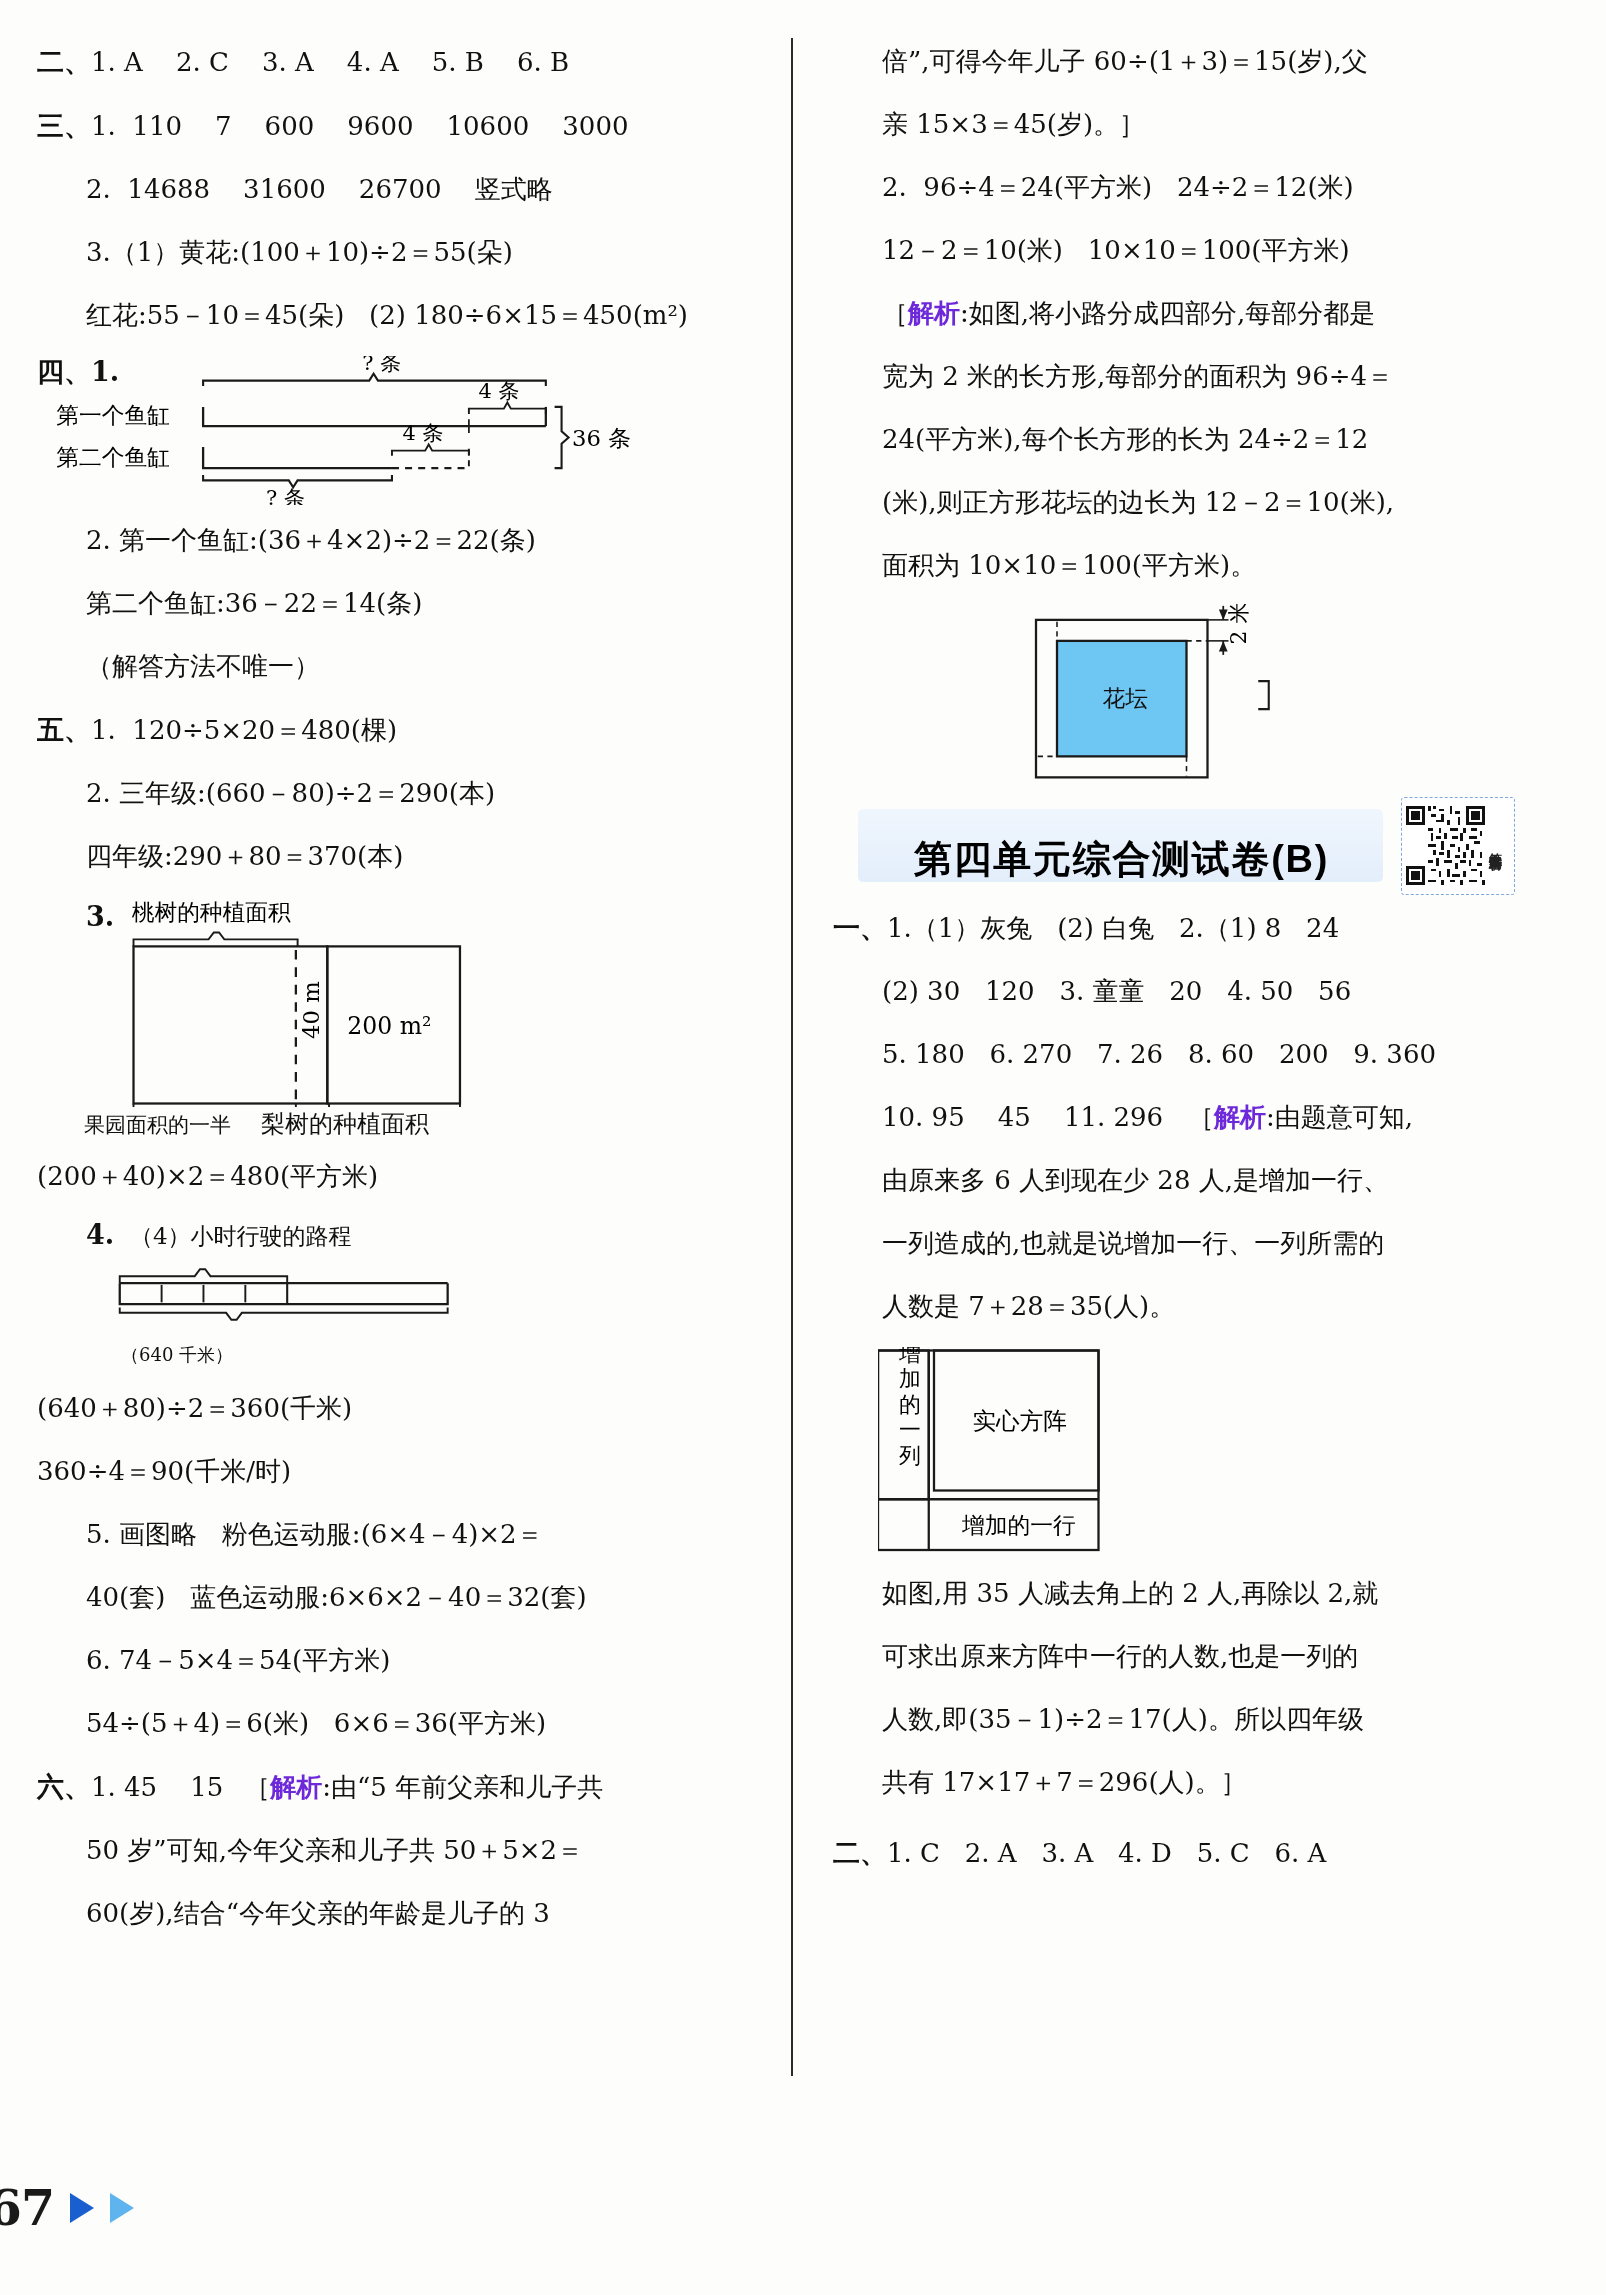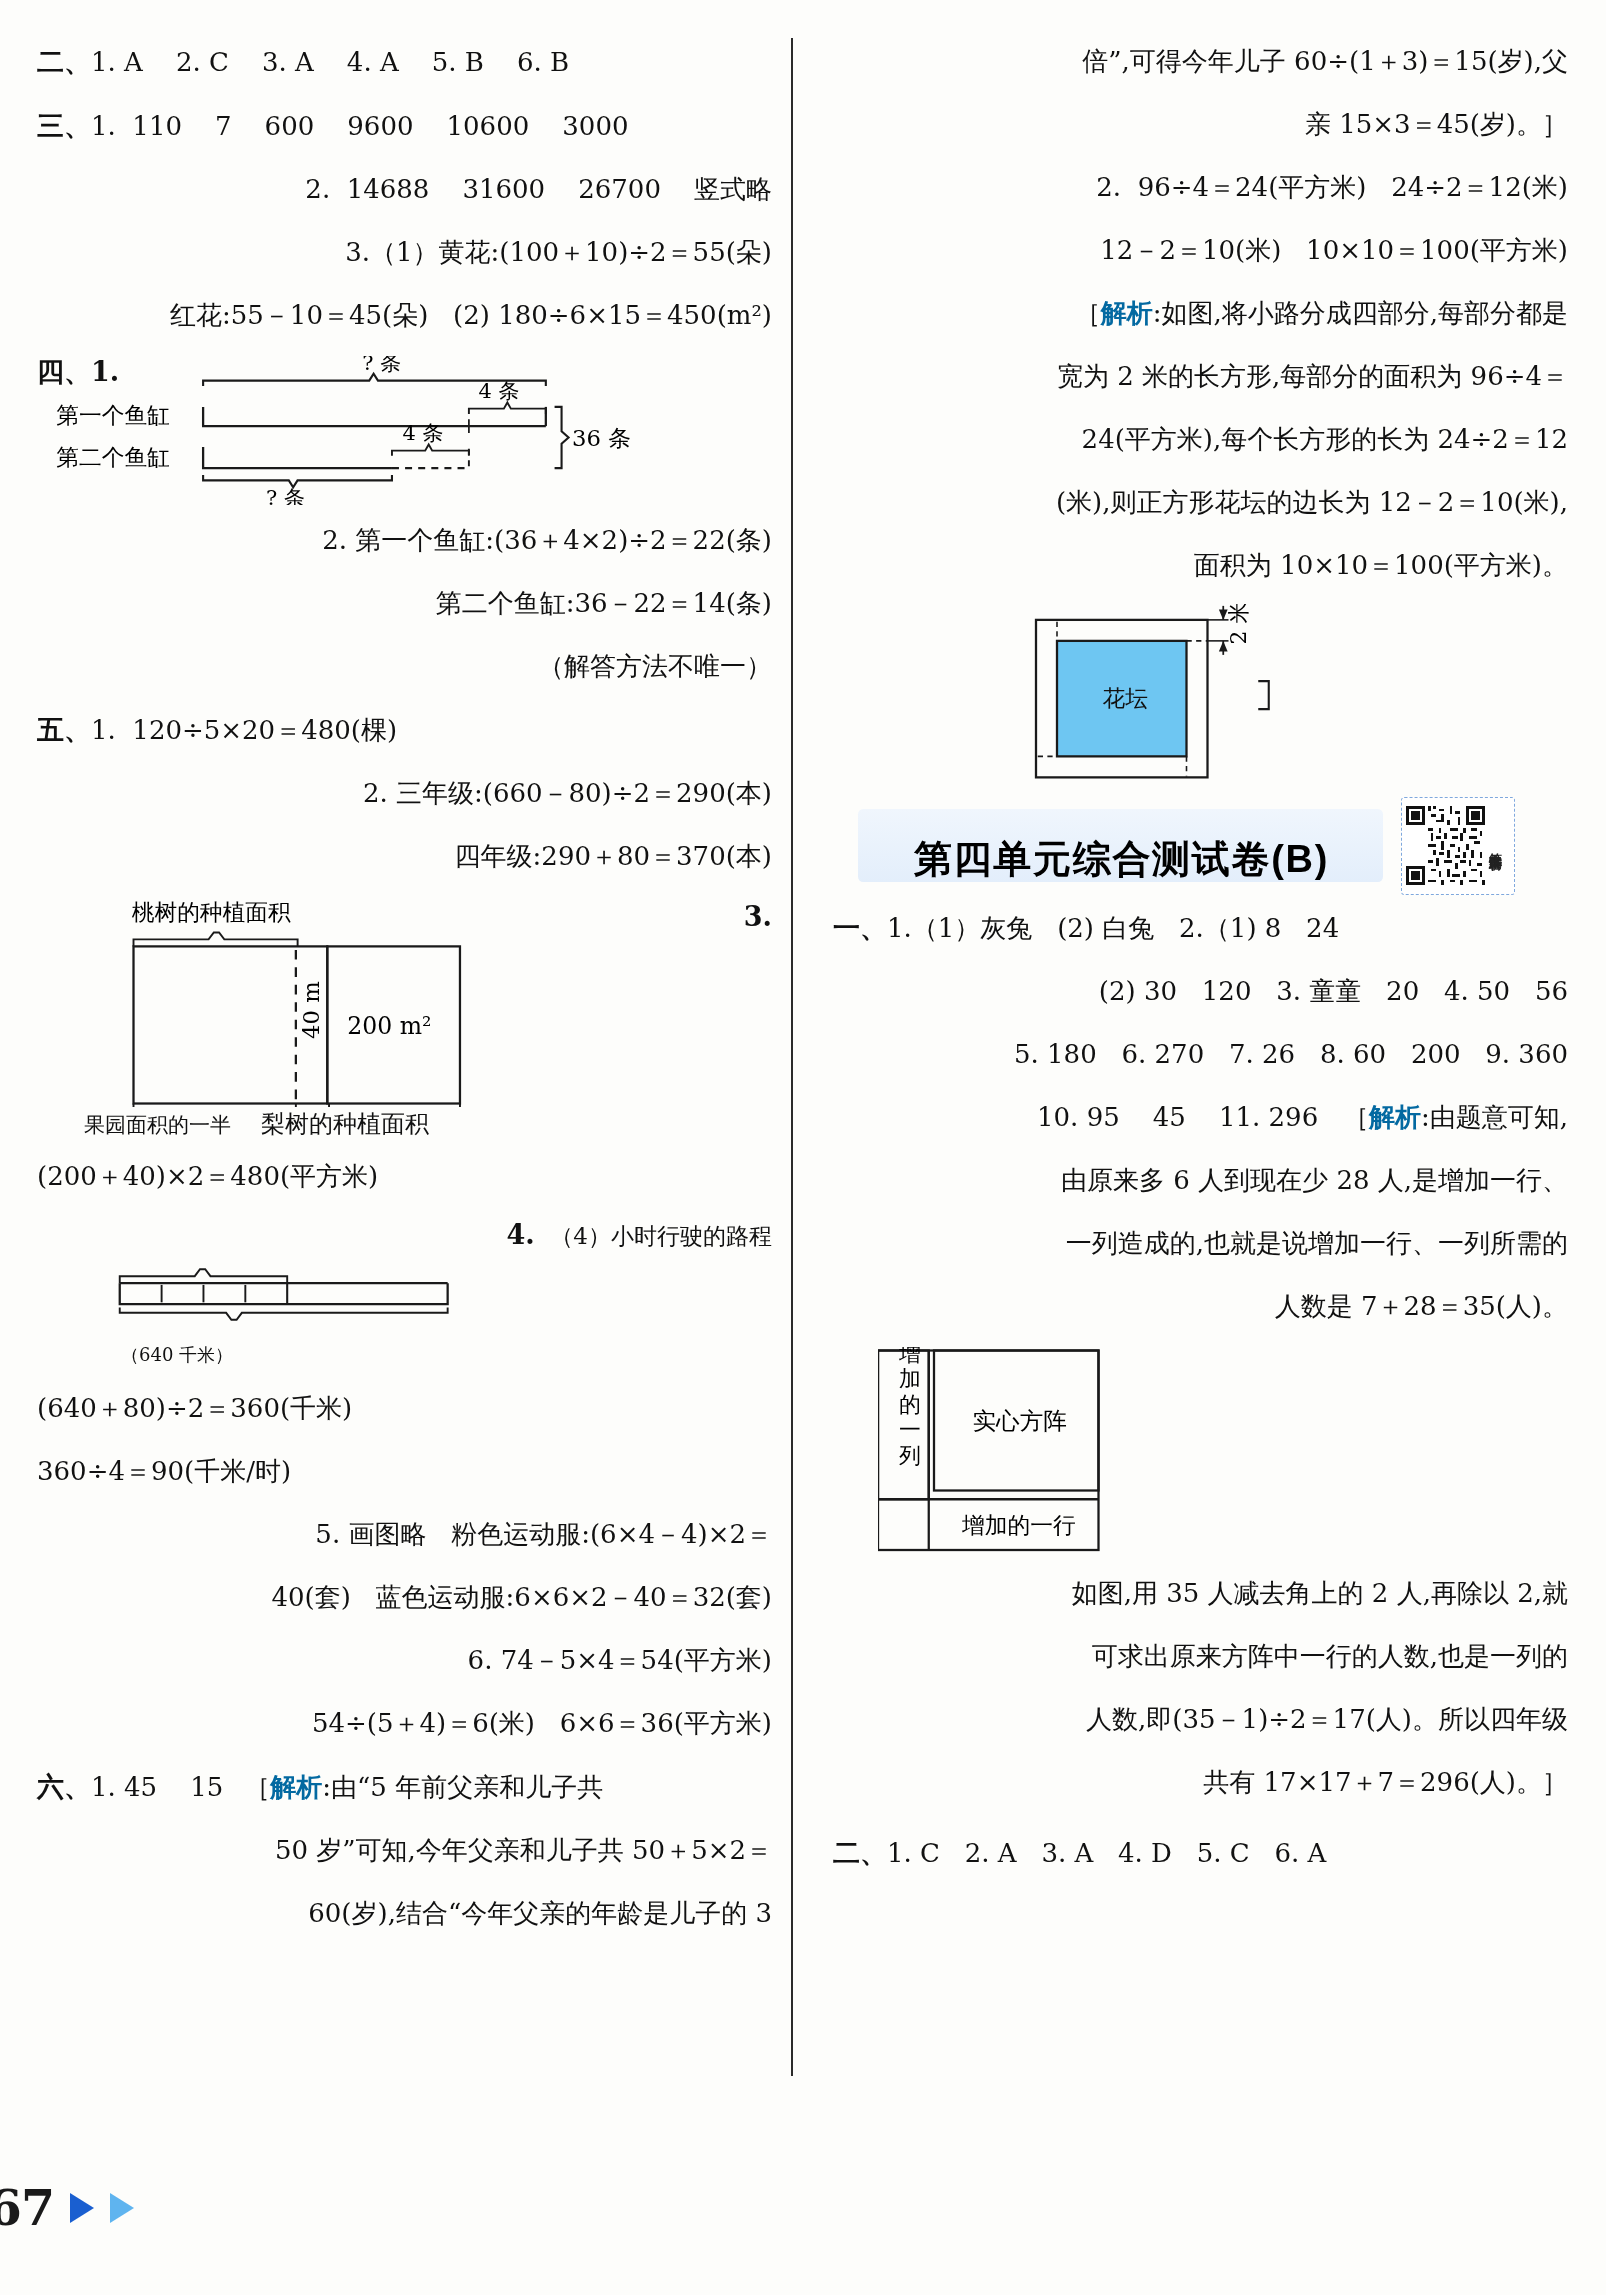--- a/index.html
+++ b/index.html
@@ -29,7 +29,7 @@
   .sec{font-weight:bold;font-size:27px;}
   .num{font-weight:bold;font-size:27px;}
   .txt{font-size:26px;}
-  .indent1{padding-left:49px;justify-content:flex-end;}
+  .indent1{padding-left:49px;}
   .indent2{padding-left:84px;}
   .jiexi{color:#0369a1;font-weight:bold;}
 

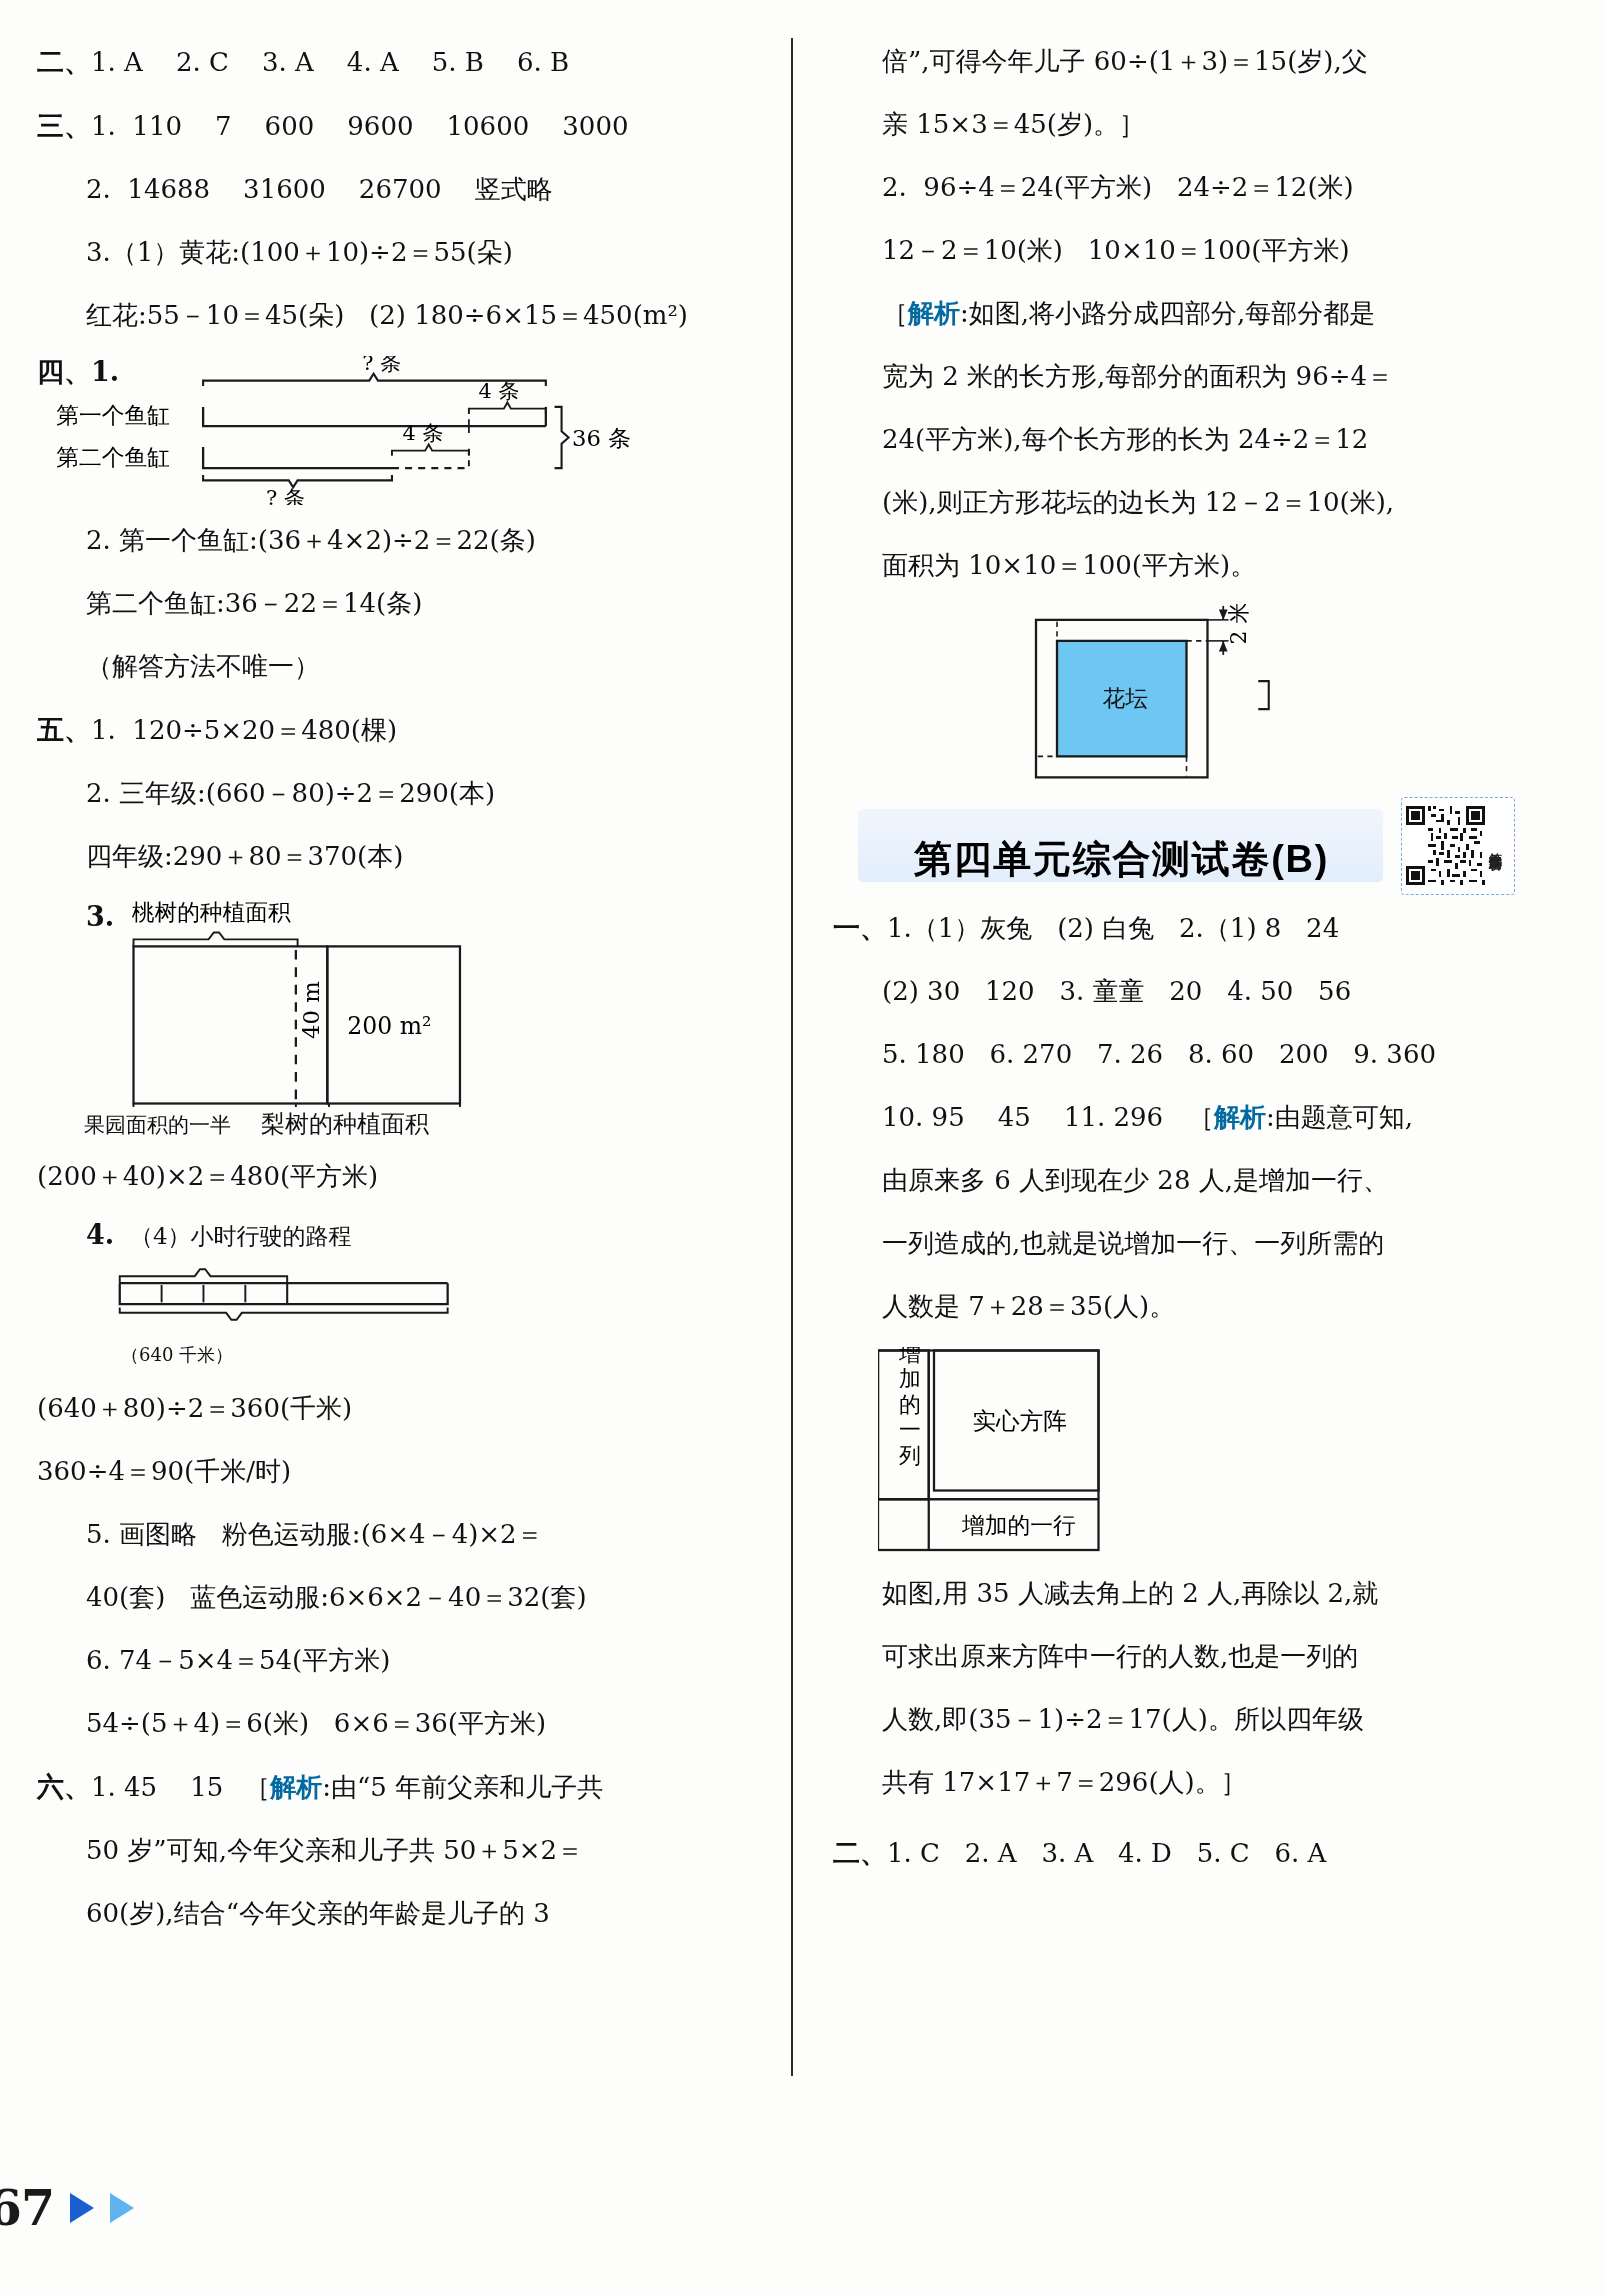--- a/index.html
+++ b/index.html
@@ -31,7 +31,7 @@
   .txt{font-size:26px;}
   .indent1{padding-left:49px;}
   .indent2{padding-left:84px;}
-  .jiexi{color:#0369a1;font-weight:bold;}
+  .jiexi{color:#6d28d9;font-weight:bold;}
 
   
   .dia{display:block;}

